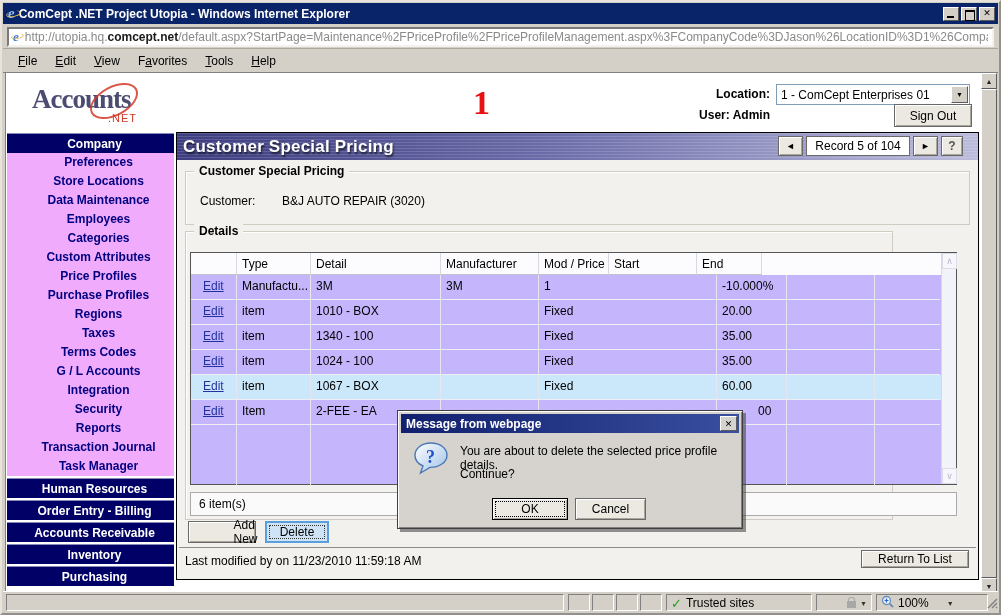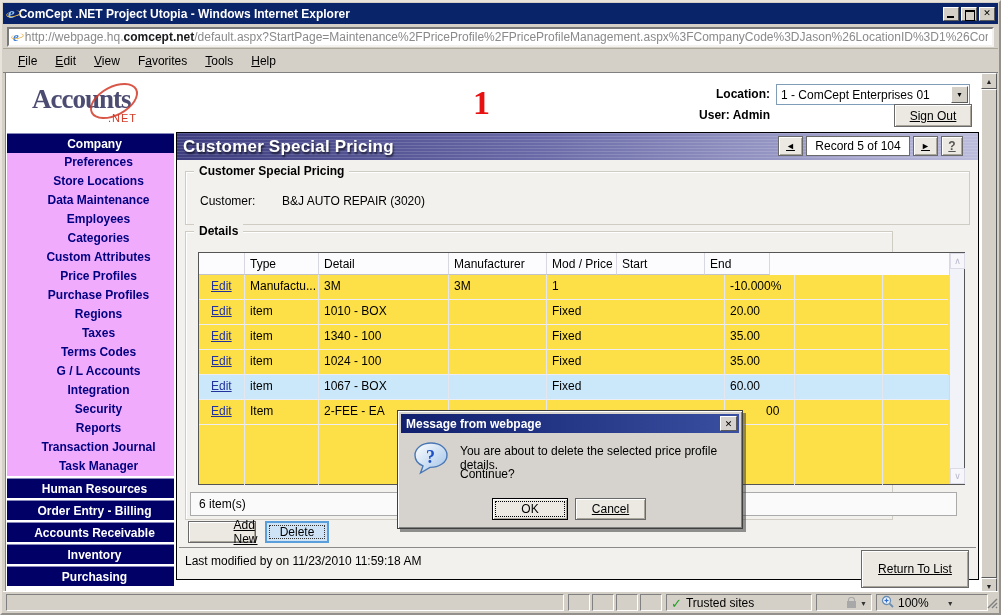--- a/index.html
+++ b/index.html
@@ -141,7 +141,7 @@
   <div class="addrrow">
     <div class="addrfield">
       <span class="ie-e2">e</span>
-      <span class="url"><span>http://webpage.hq.</span><span class="dom">comcept.net</span><span>/default.aspx?StartPage=Maintenance%2FPriceProfile%2FPriceProfileManagement.aspx%3FCompanyCode%3DJason%26LocationID%3D1%26CompanyGUID%3DF64F</span></span>
+      <span class="url"><span>http://utopia.hq.</span><span class="dom">comcept.net</span><span>/default.aspx?StartPage=Maintenance%2FPriceProfile%2FPriceProfileManagement.aspx%3FCompanyCode%3DJason%26LocationID%3D1%26CompanyGUID%3DF64F</span></span>
     </div>
   </div>
 

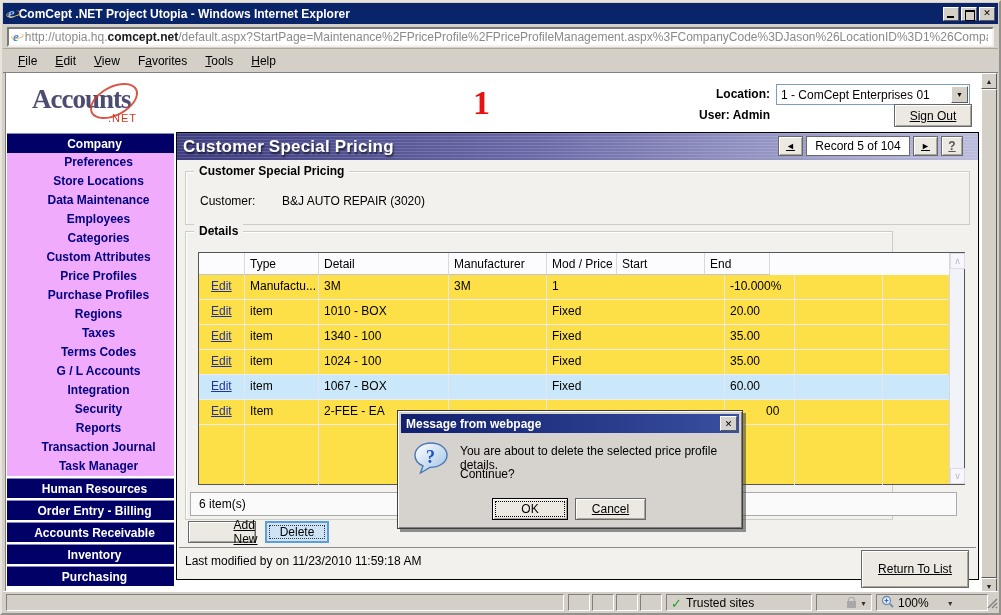--- a/index.html
+++ b/index.html
@@ -49,7 +49,7 @@
   .selarrow { width:17px; height:17px; margin-right:1px; background:#d4d0c8; border:1px solid; border-color:#fff #5a5a5a #5a5a5a #fff; font-size:7px; display:flex; align-items:center; justify-content:center; }
   .userlabel { position:absolute; left:650px; top:106px; width:118px; text-align:right; font-weight:bold; }
   .signout { position:absolute; left:892px; top:102px; width:78px; height:23px; }
-  .btn3d { background:#ece9e2; border:1px solid #696969; box-shadow:inset 1px 1px 0 #fff, inset -1px -1px 0 #aaa59b; display:flex; align-items:center; justify-content:center; font-size:12px;text-decoration:underline; }
+  .btn3d { background:#ece9e2; border:1px solid #696969; box-shadow:inset 1px 1px 0 #fff, inset -1px -1px 0 #aaa59b; display:flex; align-items:center; justify-content:center; font-size:12px; }
 
   
   .sidebar { position:absolute; left:5px; top:131px; width:167px;text-align:center; }

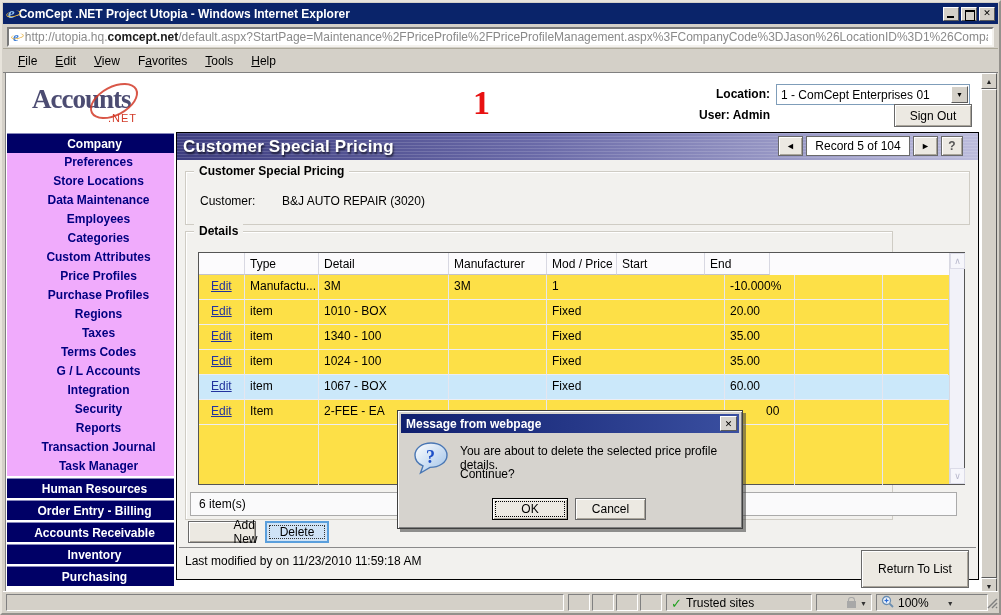--- a/index.html
+++ b/index.html
@@ -75,7 +75,7 @@
   .custvalue { position:absolute; left:96px; top:22px; }
   .fs2 { left:8px; top:98px; width:708px; height:289px; }
 
-  .dtable { position:absolute; left:12px; top:20px; width:767px; height:233px; background:#fde047; border:1px solid #555; }
+  .dtable { position:absolute; left:4px; top:20px; width:767px; height:233px; background:#c4b5fd; border:1px solid #555; }
   .trow { display:flex; height:25px; }
   .thead { height:22px; background:#fcfbfd; }
   .thead .cell { border-bottom:1px solid #c2c2cc; border-right:1px solid #d8d8e2; color:#000; }

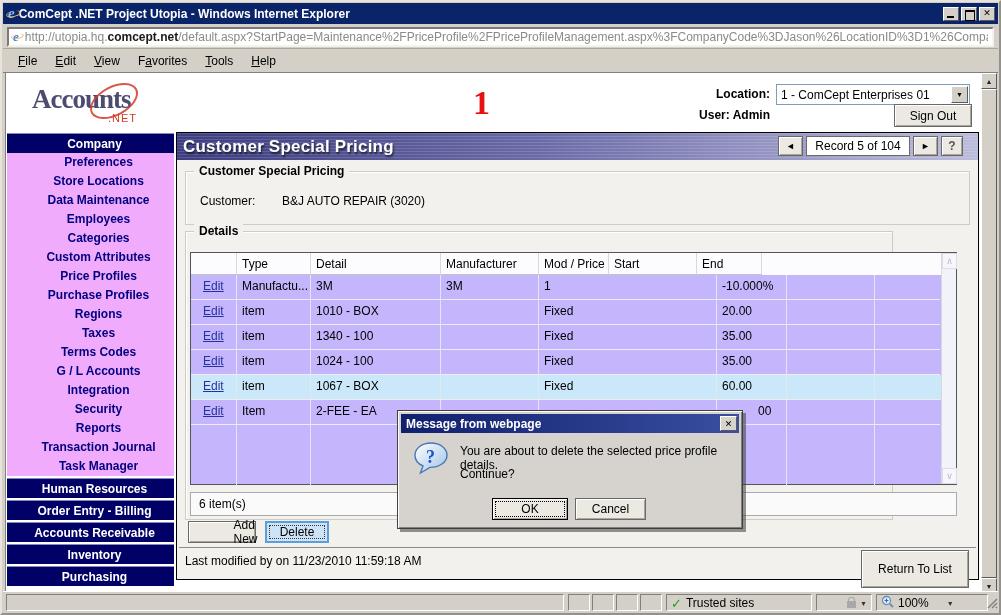--- a/index.html
+++ b/index.html
@@ -97,7 +97,7 @@
   .delbtn { position:absolute; left:88px; top:388px; width:64px; height:22px; background:#cfe3f6; border:2px solid #5a9fdc; outline:1px dotted #333; outline-offset:-5px; display:flex; align-items:center; justify-content:center; }
   .divider { position:absolute; left:2px; right:2px; top:414px; border-top:1px solid #8a8a8a; }
   .lastmod { position:absolute; left:8px; top:421px; }
-  .returnbtn { position:absolute; left:684px; top:417px; width:108px; height:38px; }
+  .returnbtn { position:absolute; left:684px; top:417px; width:108px; height:18px; }
 
   
   .dialog { position:absolute; left:395px; top:408px; width:346px; height:119px; background:#d6d3ce; border:1px solid #404040; box-shadow:inset 1px 1px 0 #fff, inset -1px -1px 0 #808080, 3px 3px 0 rgba(60,60,60,.55); z-index:50; }

